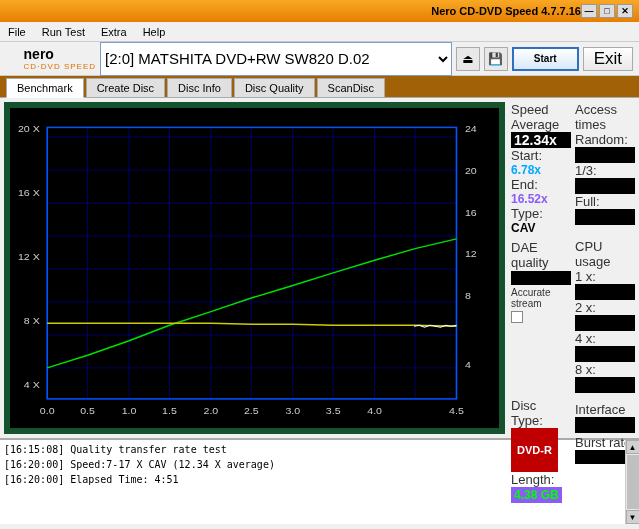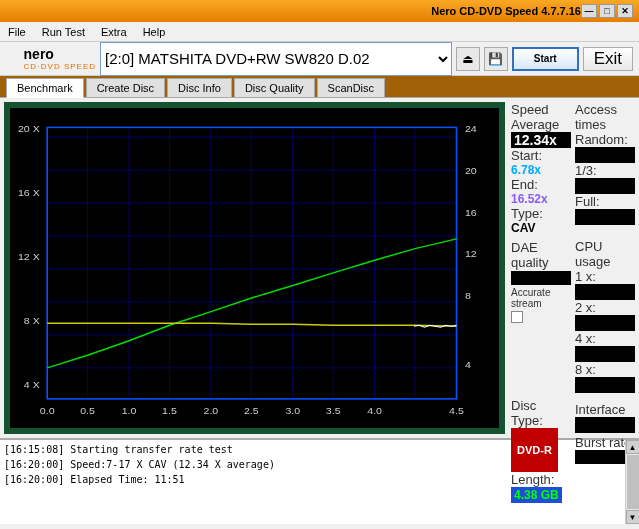--- a/index.html
+++ b/index.html
@@ -456,7 +456,7 @@
 
 <div class="log-area">
   <div class="log-content">
-    <div class="log-line">[16:15:08]  Starting transfer rate test</div>
+    <div class="log-line">[16:15:08]  Quality transfer rate test</div>
     <div class="log-line">[16:20:00]  Speed:7-17 X CAV (12.34 X average)</div>
     <div class="log-line">[16:20:00]  Elapsed Time: 11:51</div>
   </div>

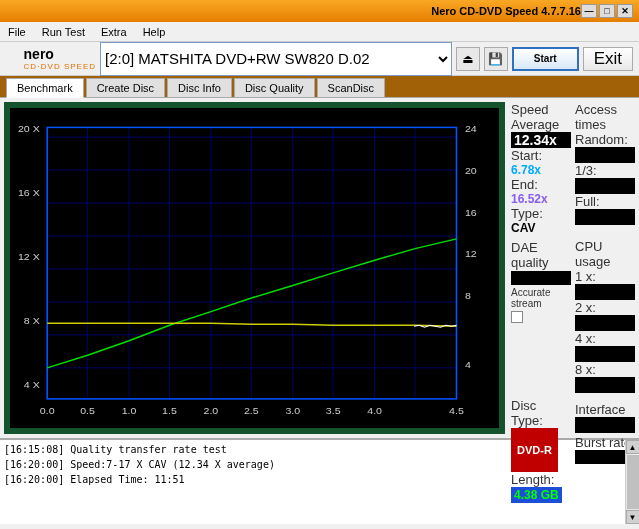--- a/index.html
+++ b/index.html
@@ -458,7 +458,7 @@
   <div class="log-content">
     <div class="log-line">[16:15:08]  Quality transfer rate test</div>
     <div class="log-line">[16:20:00]  Speed:7-17 X CAV (12.34 X average)</div>
-    <div class="log-line">[16:20:00]  Elapsed Time: 11:51</div>
+    <div class="log-line">[16:20:00]  Elapsed Time: 4:51</div>
   </div>
   <div class="log-scrollbar">
     <div class="scroll-up">▲</div>

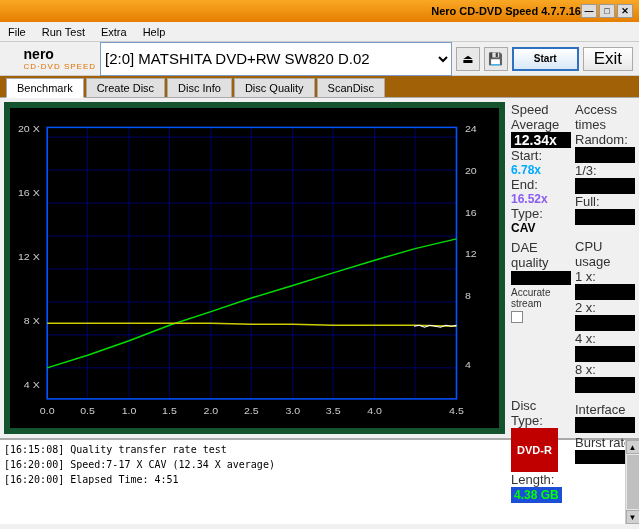--- a/index.html
+++ b/index.html
@@ -441,7 +441,7 @@
         </div>
         <div class="disc-type-badge">DVD-R</div>
         <div class="info-label">Length:</div>
-        <div style="background:#1d4ed8; color:#00ff00; font-size:12px; font-weight:bold; padding:1px 3px; display:inline-block;">4.38 GB</div>
+        <div style="background:#8b5cf6; color:#00ff00; font-size:12px; font-weight:bold; padding:1px 3px; display:inline-block;">4.38 GB</div>
       </div>
       <div class="col-half interface-section">
         <div class="info-label">Interface</div>

